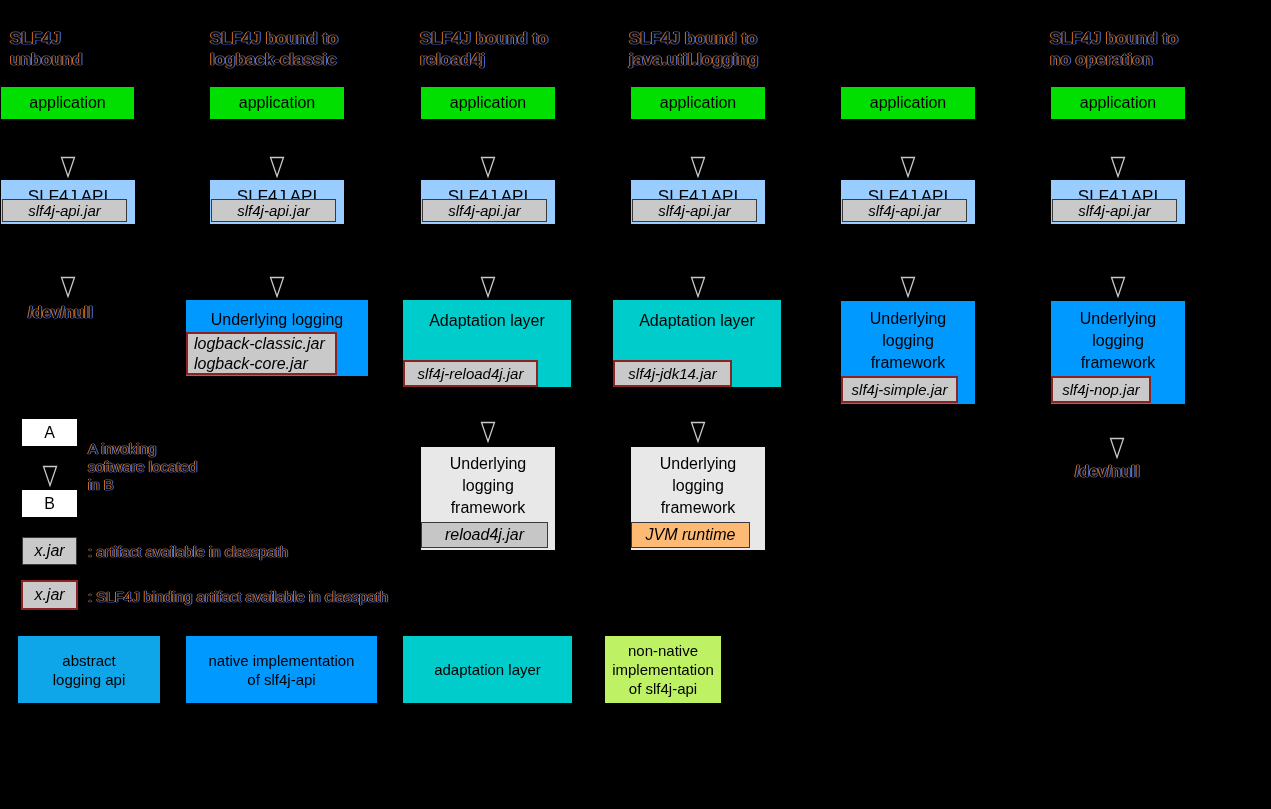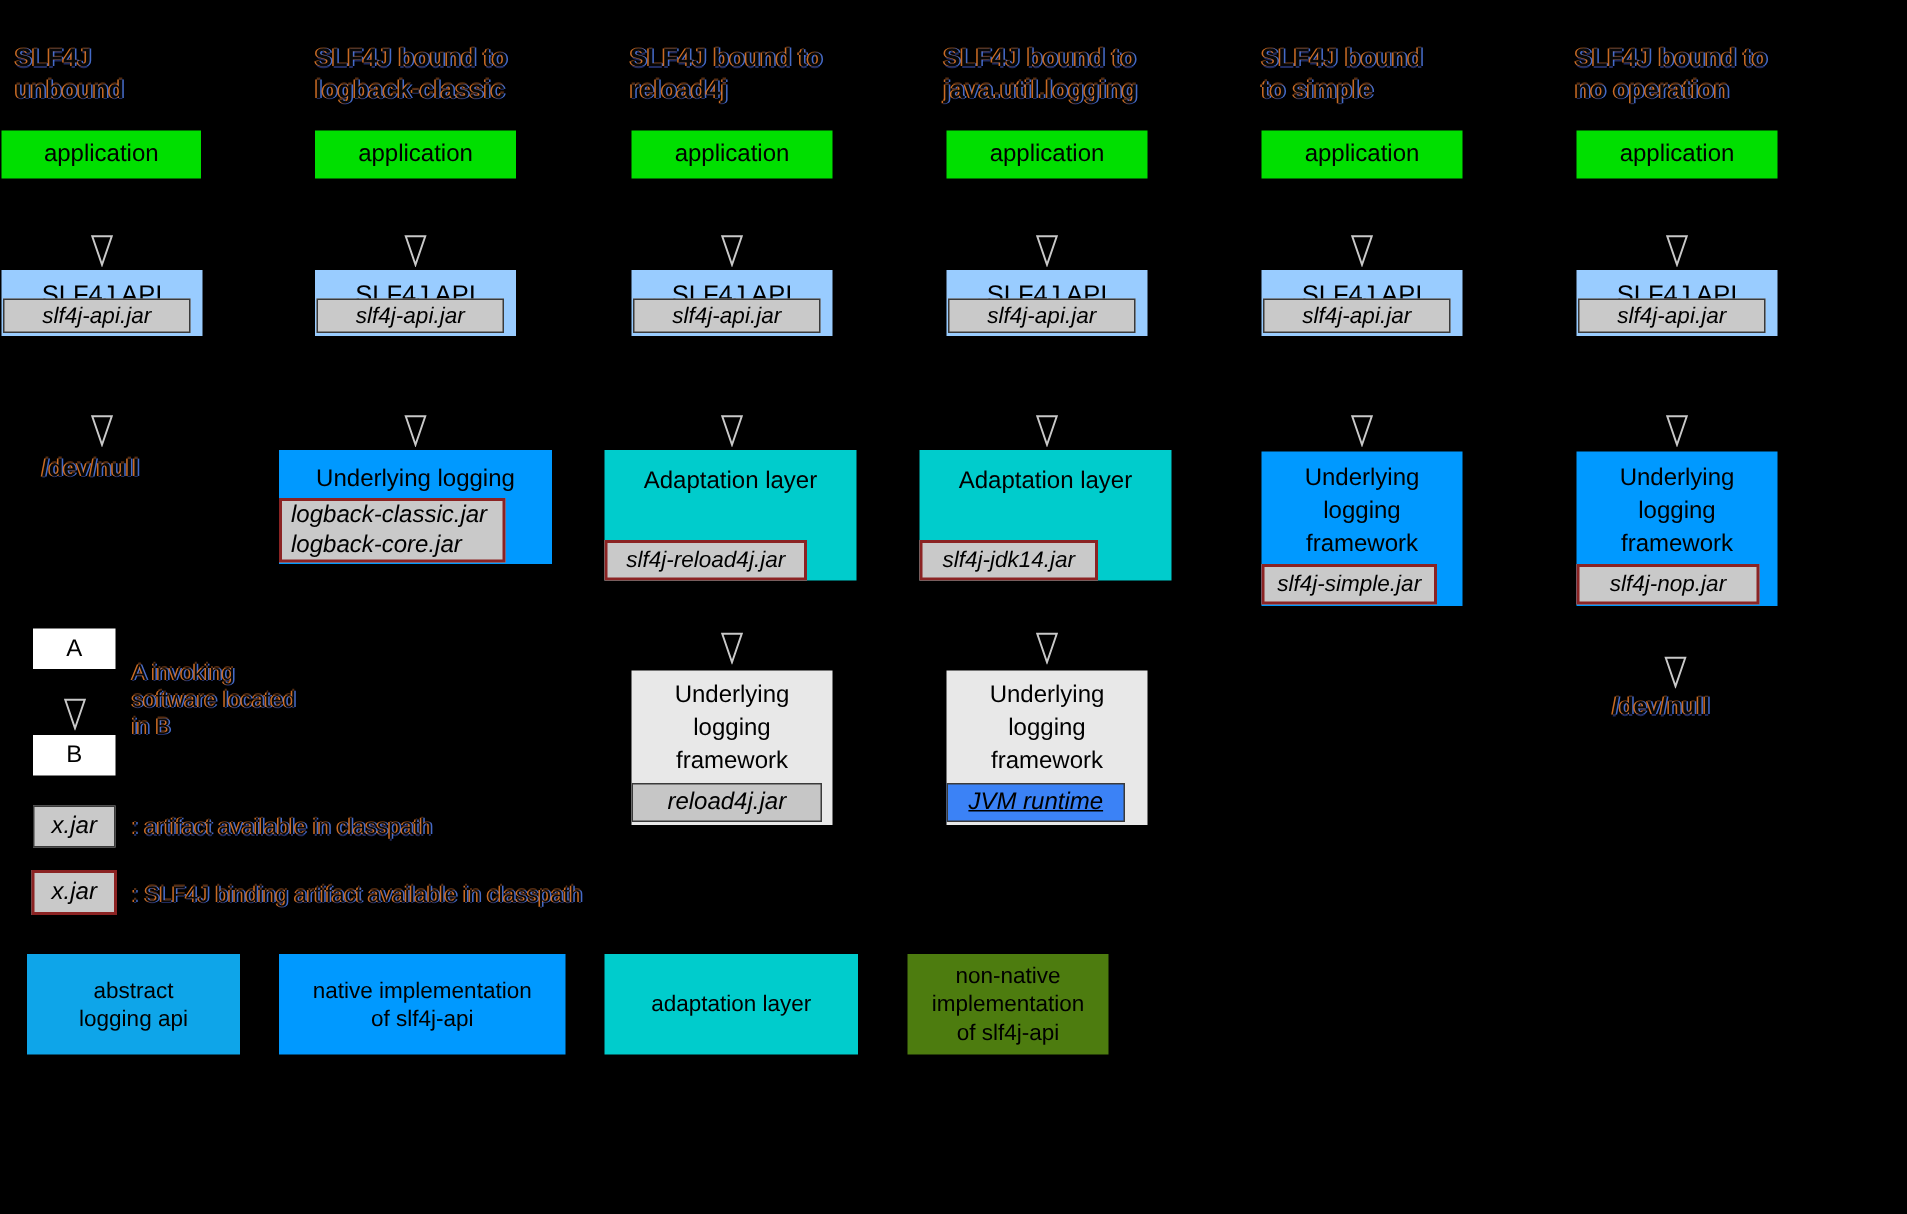--- a/index.html
+++ b/index.html
@@ -60,10 +60,6 @@
     <div>SLF4J bound to</div>
     <div>java.util.logging</div>
   </div>
-  <div class="hdr ghost" style="left:841px;top:28px">
-    <div>SLF4J bound</div>
-    <div>to simple</div>
-  </div>
   <div class="hdr ghost" style="left:1050px;top:28px">
     <div>SLF4J bound to</div>
     <div>no operation</div>

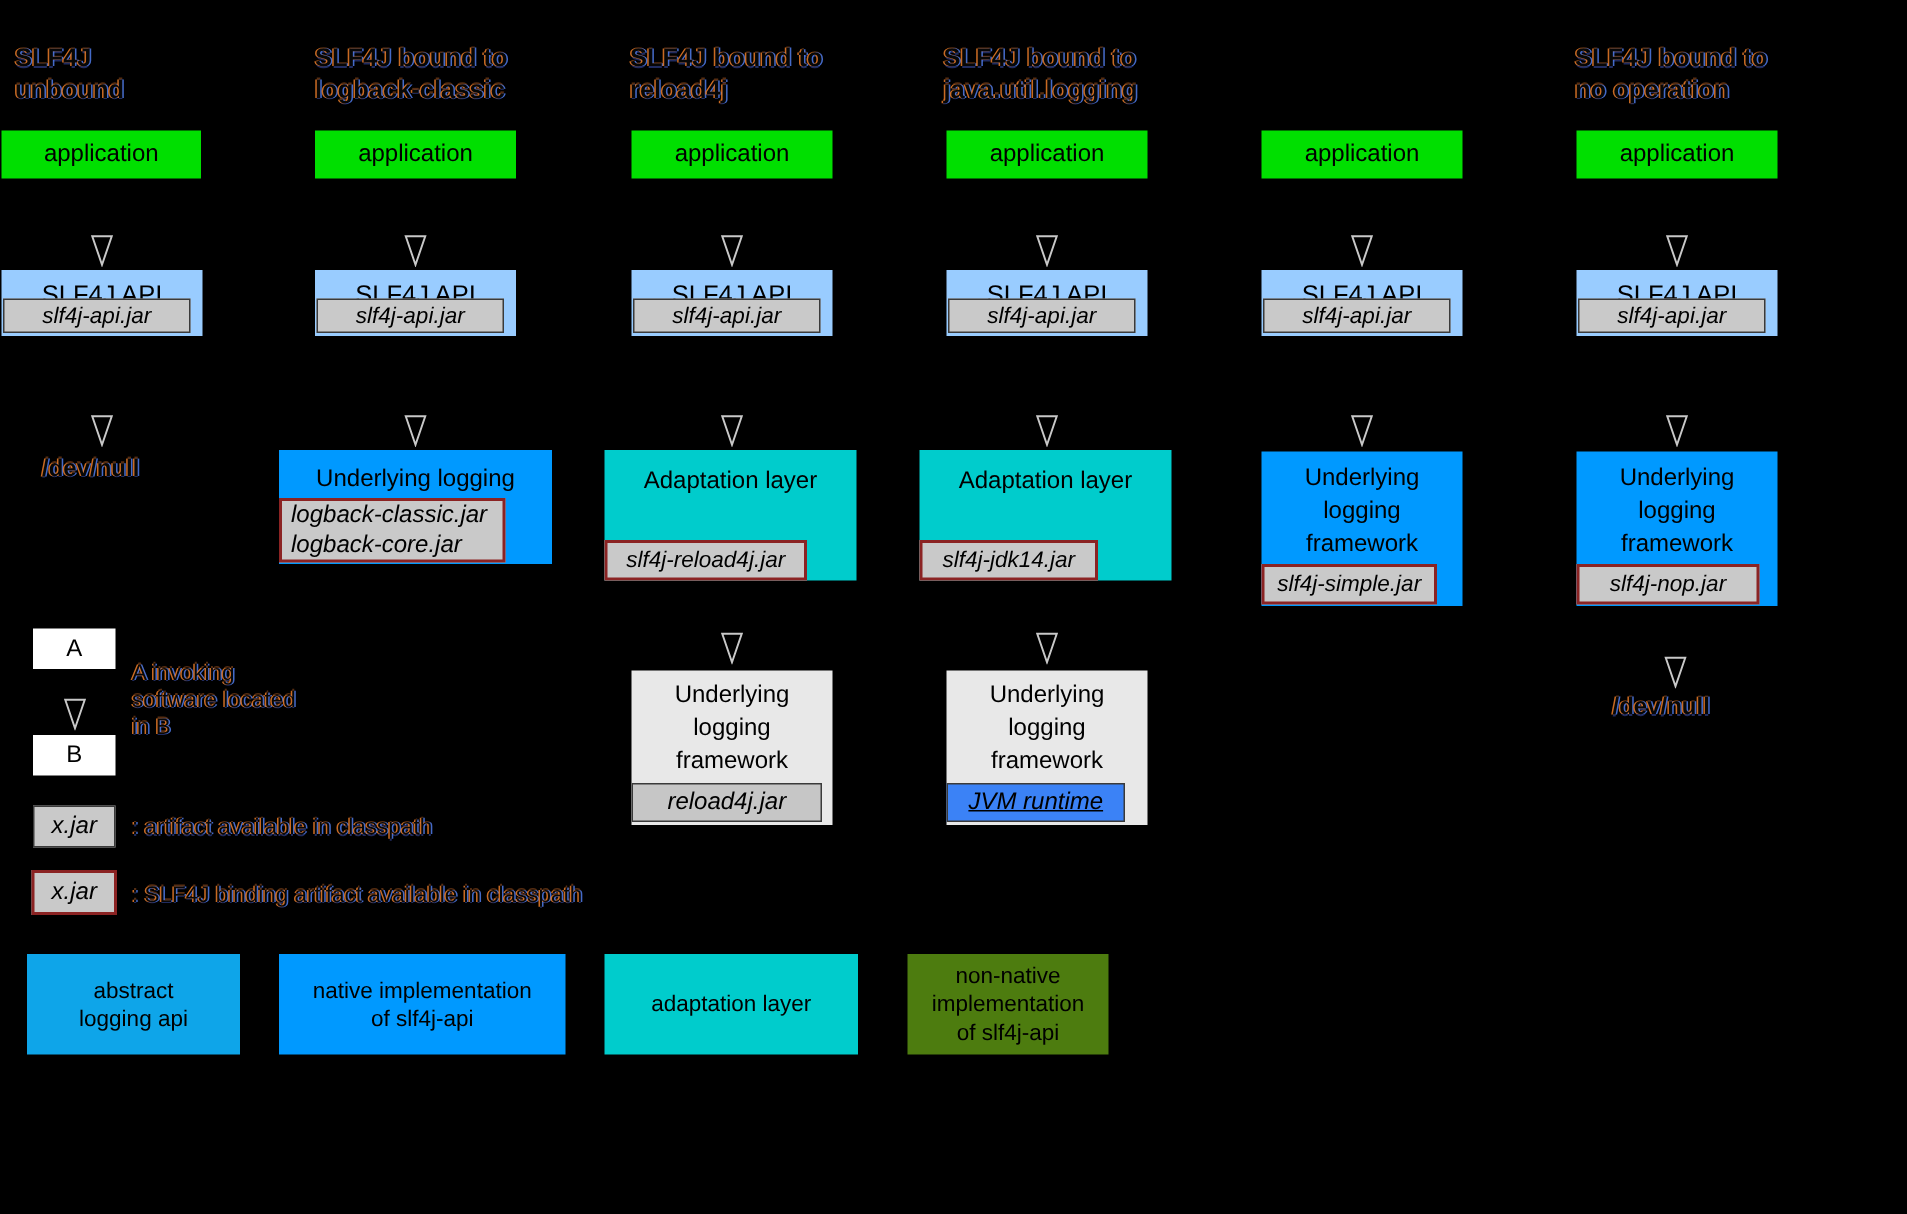--- a/index.html
+++ b/index.html
@@ -173,7 +173,7 @@
       <div>logging</div>
       <div>framework</div>
     </div>
-    <div class="jar binding" style="left: 0px; bottom: 1px; width: 122px; height: 27px; background-color: rgb(201, 201, 201); border-color: rgb(139, 35, 35);">slf4j-nop.jar</div>
+    <div class="jar binding" style="left: 0px; bottom: 1px; width: 100px; height: 27px; background-color: rgb(201, 201, 201); border-color: rgb(139, 35, 35);">slf4j-nop.jar</div>
   </div>
 
   <div class="arr" style="left:480px;top:421px"><svg width="16" height="22">

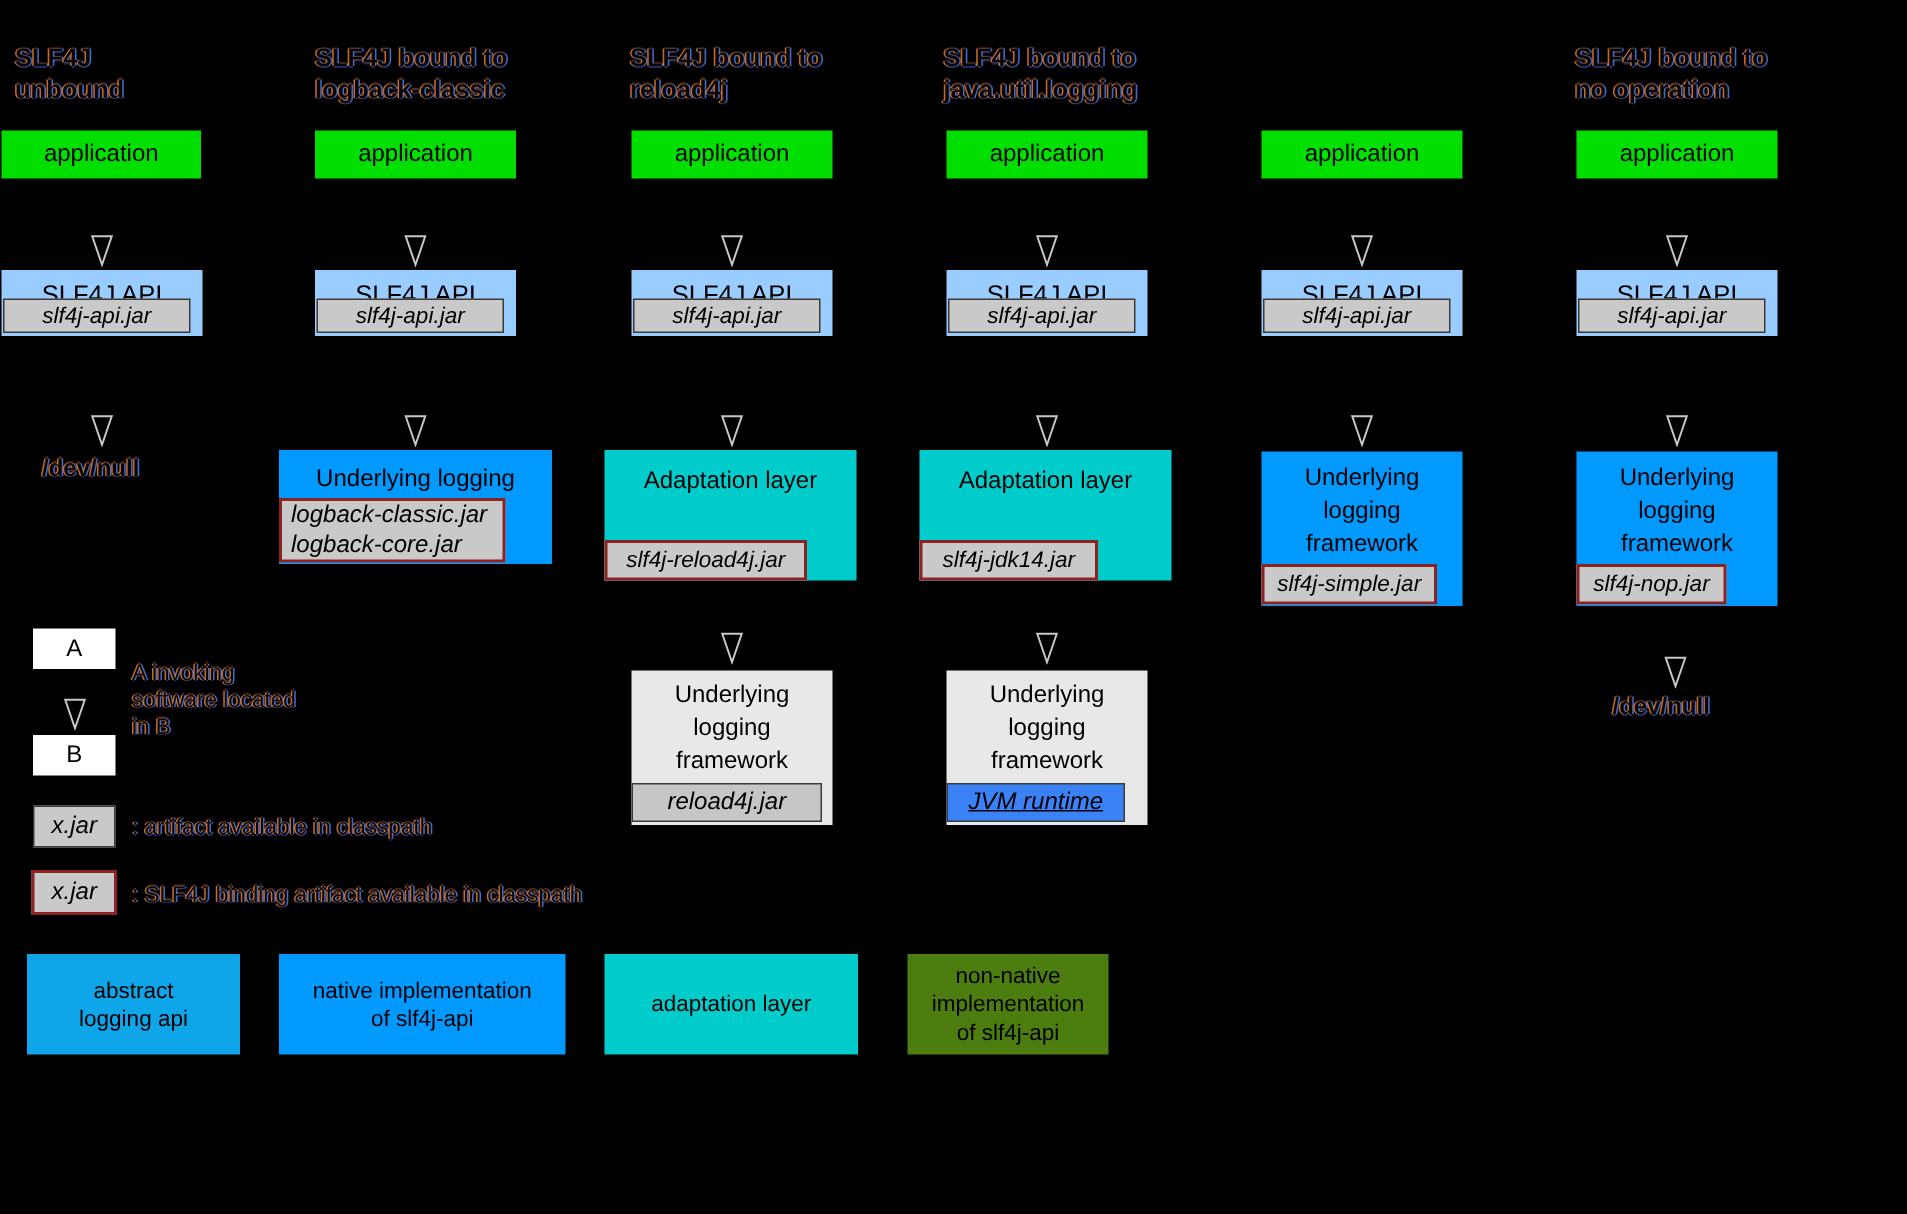--- a/index.html
+++ b/index.html
@@ -198,7 +198,7 @@
       <div>logging</div>
       <div>framework</div>
     </div>
-    <div class="jar" style="left: 0px; bottom: 2px; width: 119px; height: 26px; font-size: 16px; background-color: #3b82f6; text-decoration: underline;">JVM runtime</div>
+    <div class="jar" style="left: 0px; bottom: 2px; width: 119px; height: 26px; font-size: 16px; background-color: #fdba74;">JVM runtime</div>
   </div>
 
   <div class="arr" style="left:1109px;top:437px"><svg width="16" height="22">

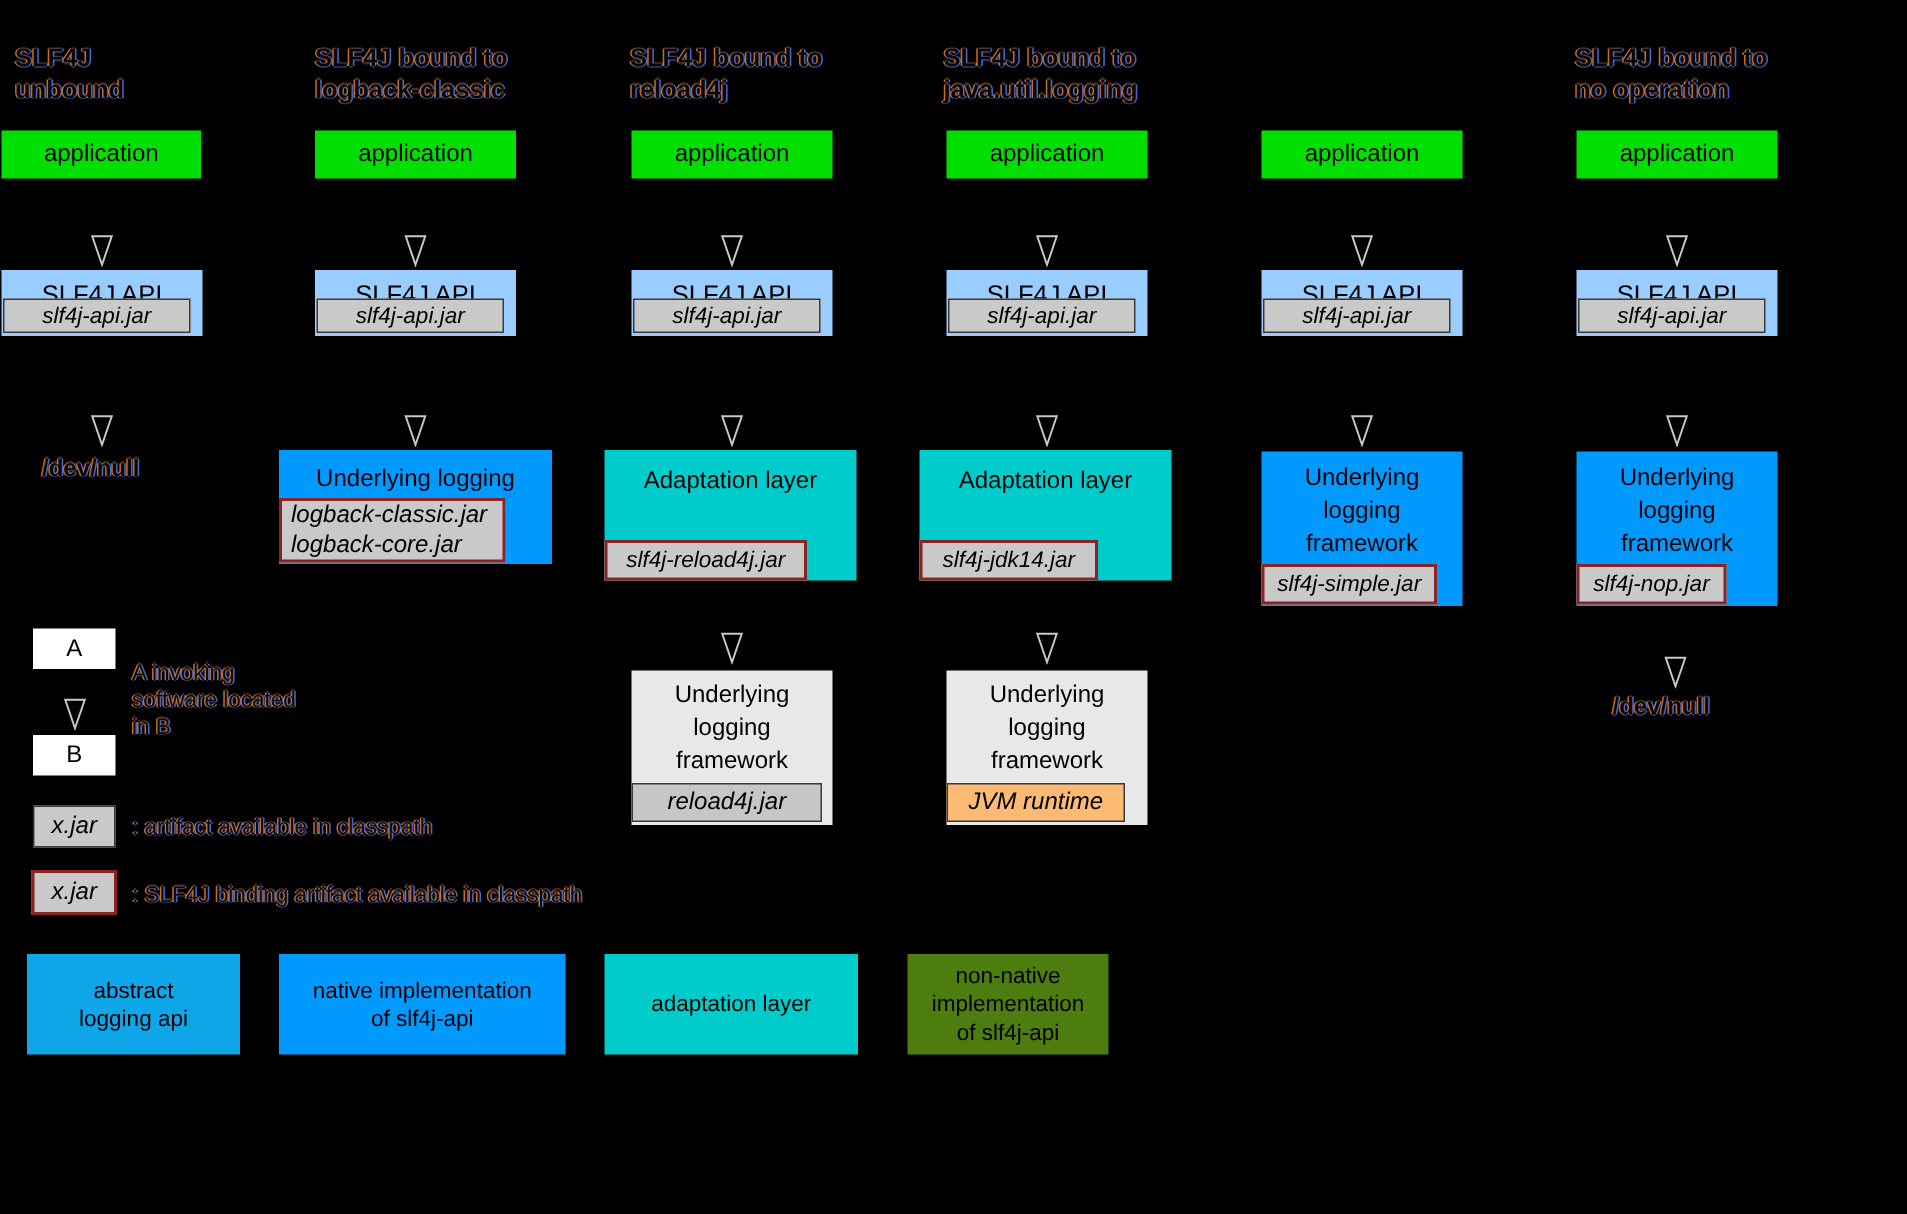--- a/index.html
+++ b/index.html
@@ -234,7 +234,7 @@
   <div class="clegend" style="left: 403px; width: 169px; background-color: rgb(0, 204, 204);">
     <div>adaptation layer</div>
   </div>
-  <div class="clegend" style="left: 605px; width: 134px; background-color: #4d7c0f;">
+  <div class="clegend" style="left: 605px; width: 116px; background-color: #bef264;">
     <div>non-native</div>
     <div>implementation</div>
     <div>of slf4j-api</div>

